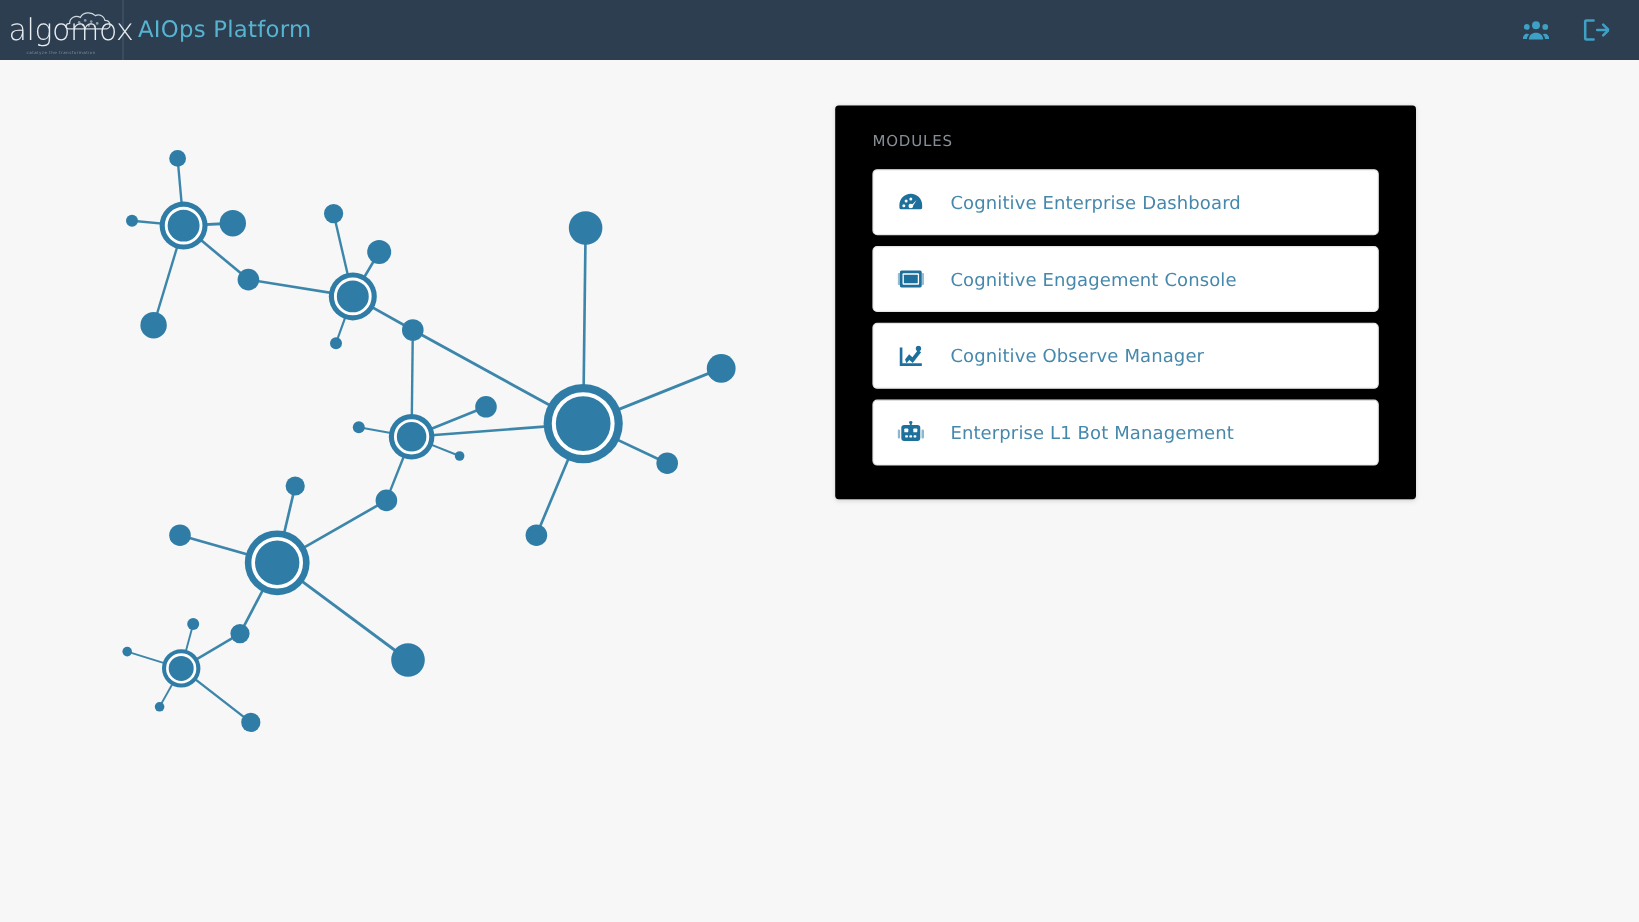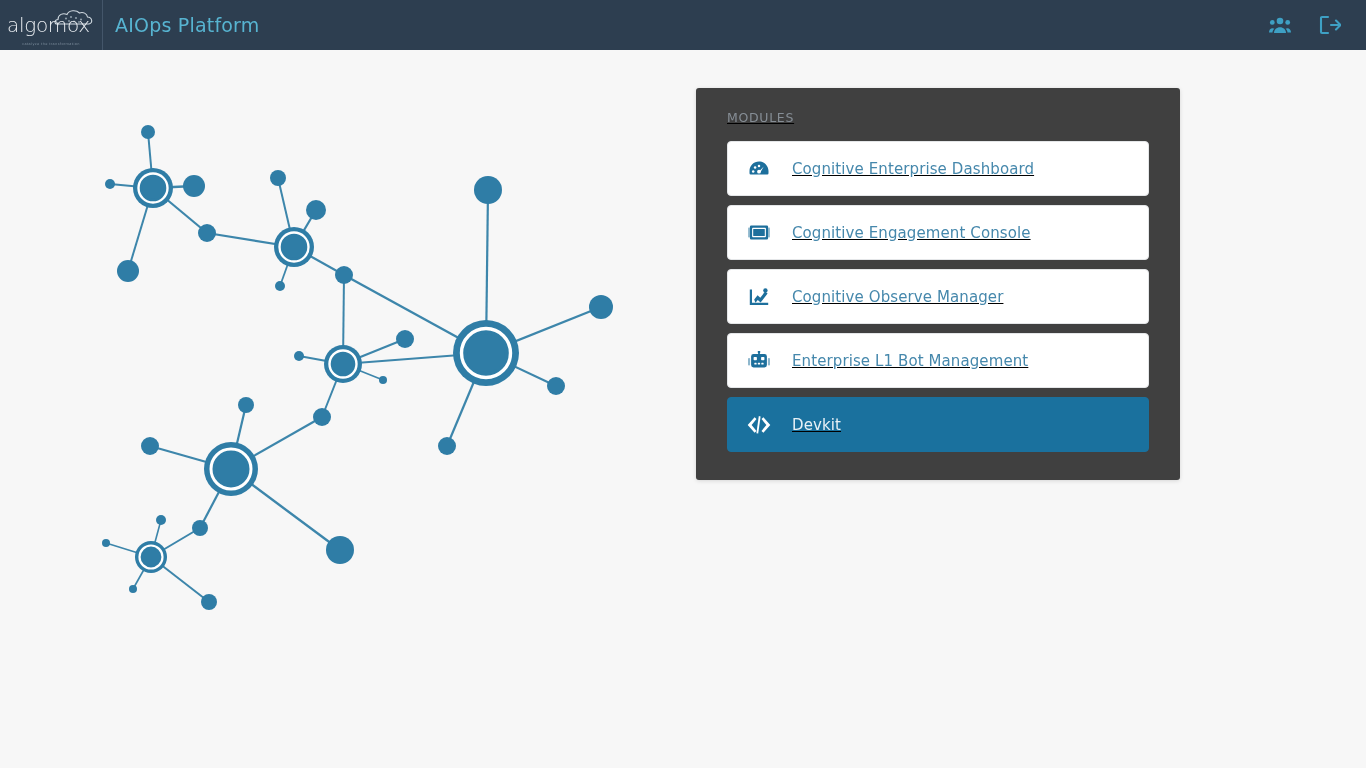--- a/index.html
+++ b/index.html
@@ -47,7 +47,8 @@
     left: 0;
     top: 10px;
     width: 88px;
-    font-size: 20px;
+    text-align: center;
+    font-size: 25px;
     letter-spacing: -0.3px;
     color: #e9edf1;
     font-family: "DejaVu Sans", sans-serif;

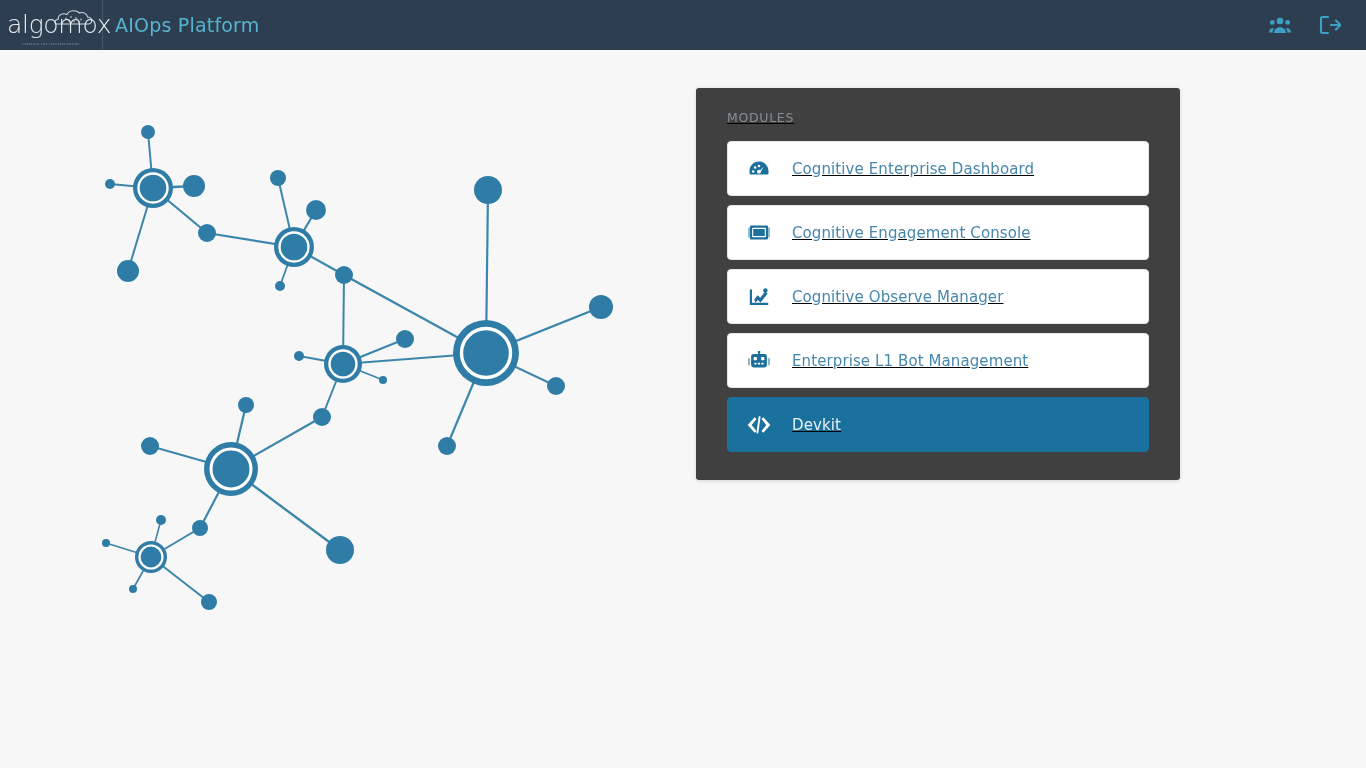--- a/index.html
+++ b/index.html
@@ -130,11 +130,10 @@
     left: 696px;
     top: 88px;
     width: 484px;
-    background: #404040;
+    background: #000000;
     border-radius: 3px;
     box-shadow: 0 1px 4px rgba(0,0,0,0.13), 0 0 1px rgba(0,0,0,0.06);
     padding: 22px 31px 28px 31px;
-    text-decoration: underline;
   }
 
   .panel-label {

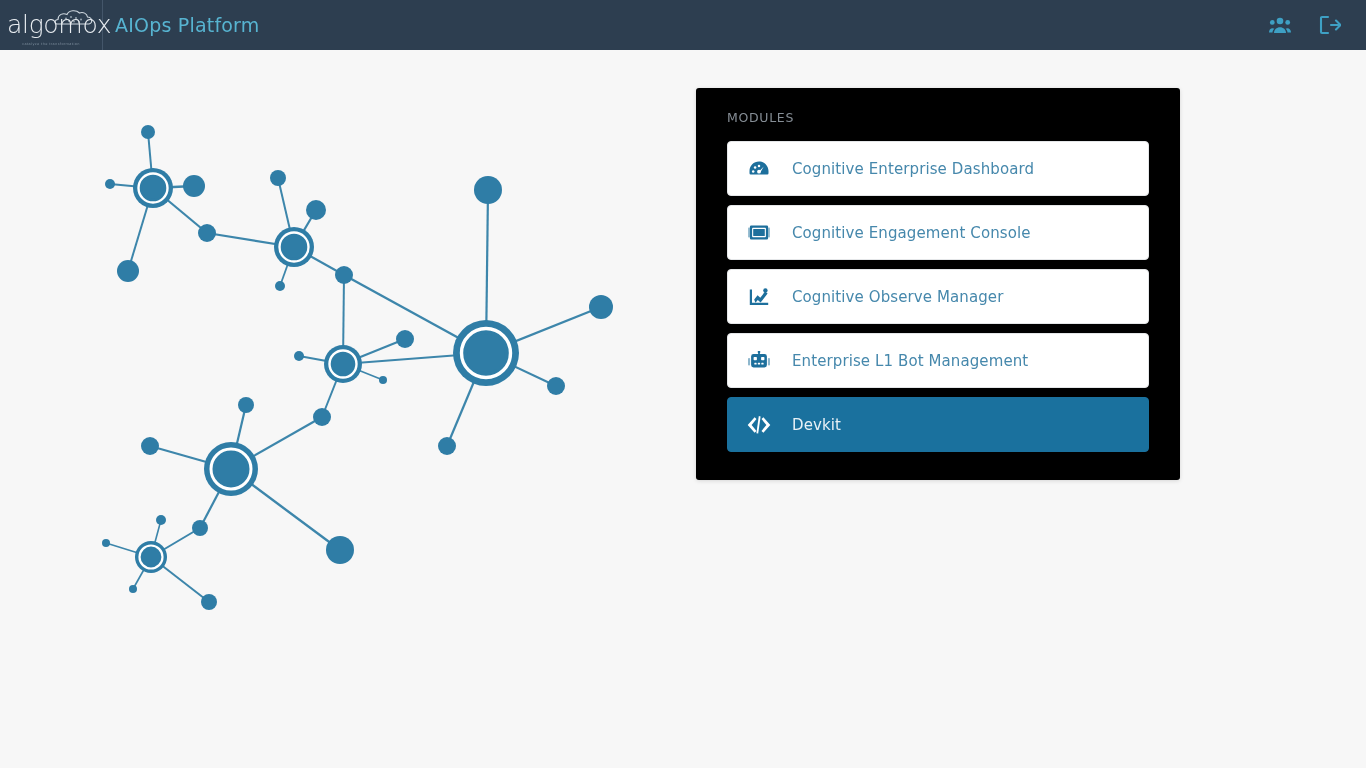--- a/index.html
+++ b/index.html
@@ -406,16 +406,6 @@
 
 
 
-    <div class="module-item active">
-      <span class="module-icon">
-        <svg width="24" height="18" viewBox="0 0 24 18" fill="currentColor">
-          <path d="M7.6 1.2 L9.5 3.1 L4.6 9 L9.5 14.9 L7.6 16.8 L0.7 9 Z"></path>
-          <path d="M16.4 1.2 L14.5 3.1 L19.4 9 L14.5 14.9 L16.4 16.8 L23.3 9 Z"></path>
-          <path d="M13.6 0.4 L11.2 17.6 L9.4 17.3 L11.8 0.1 Z"></path>
-        </svg>
-      </span>
-      <span class="module-text">Devkit</span>
-    </div>
 
   </div>
 </div>

